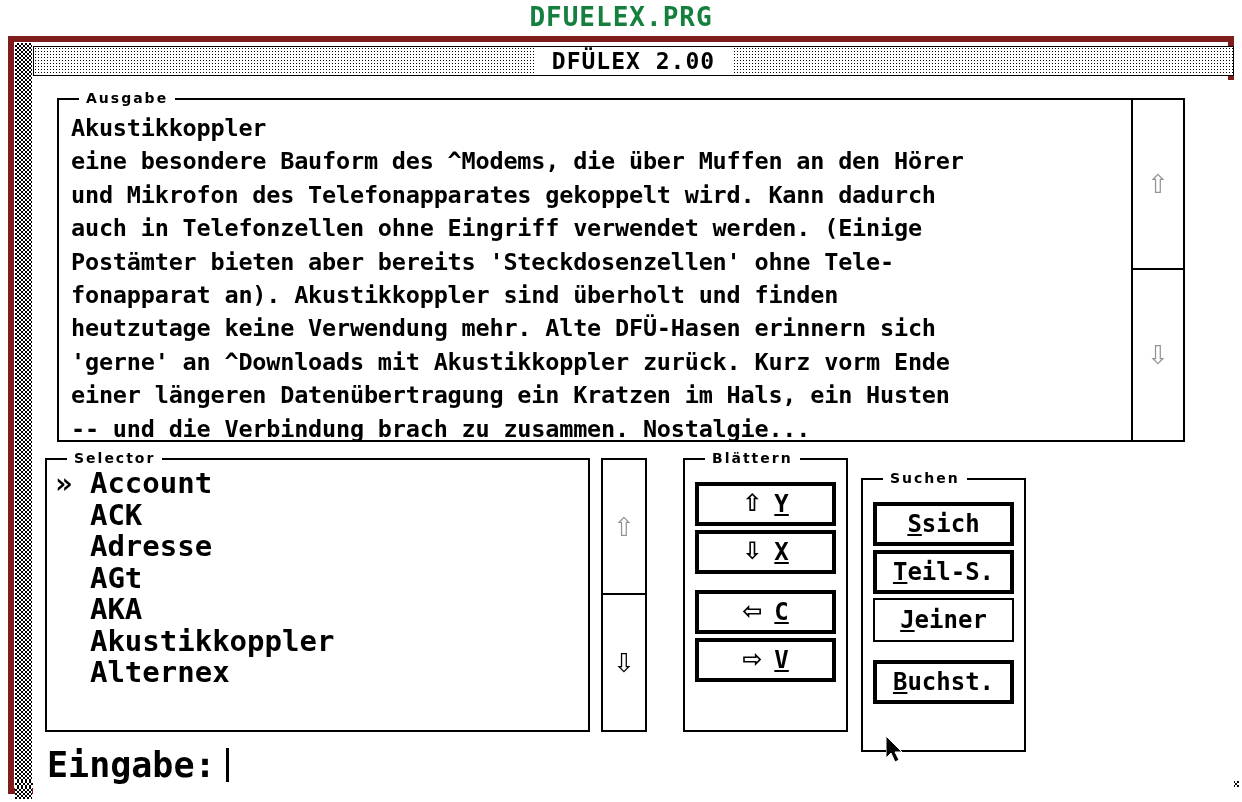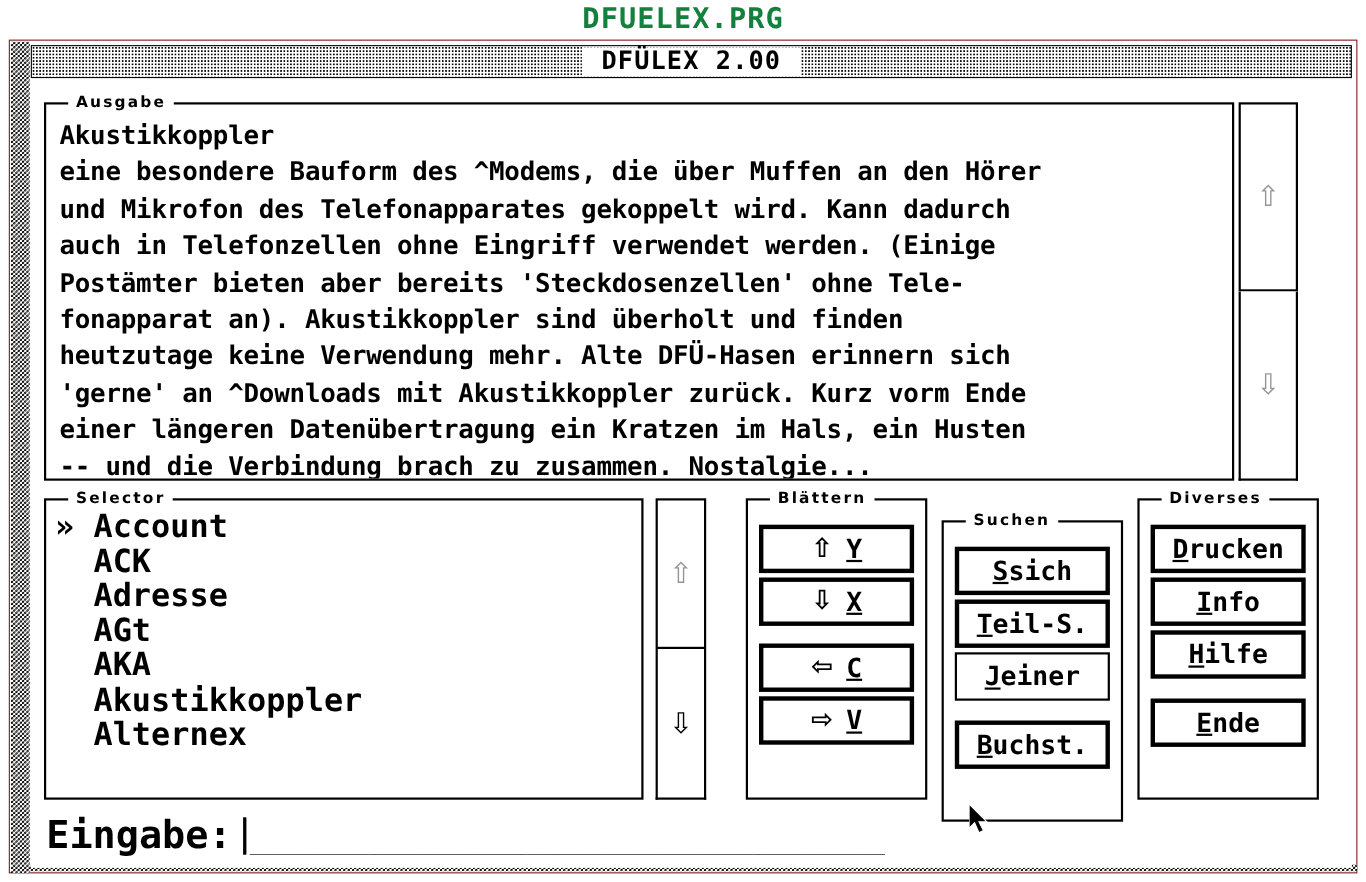--- a/index.html
+++ b/index.html
@@ -56,7 +56,7 @@
     width: 1226px;
     height: 758px;
     box-sizing: border-box;
-    border: 1px solid #7f1d1d;
+    border: 6px solid #7f1d1d;
     padding: 0;
     background: #fff;
   }

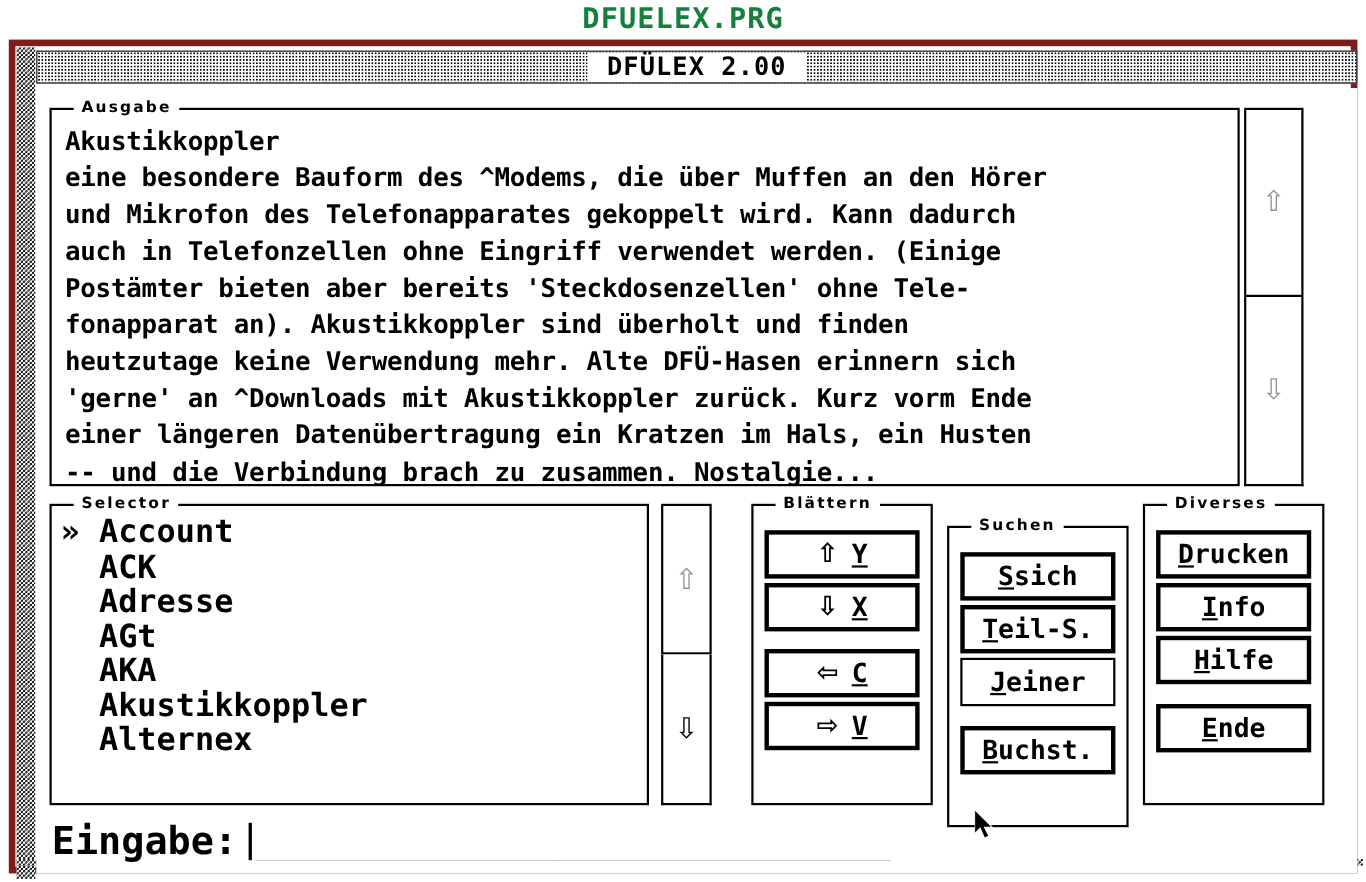--- a/index.html
+++ b/index.html
@@ -150,7 +150,7 @@
 
   
   #grp-ausgabe {
-    left: 12px;
+    left: 24px;
     top: 10px;
     width: 1082px;
     height: 352px;

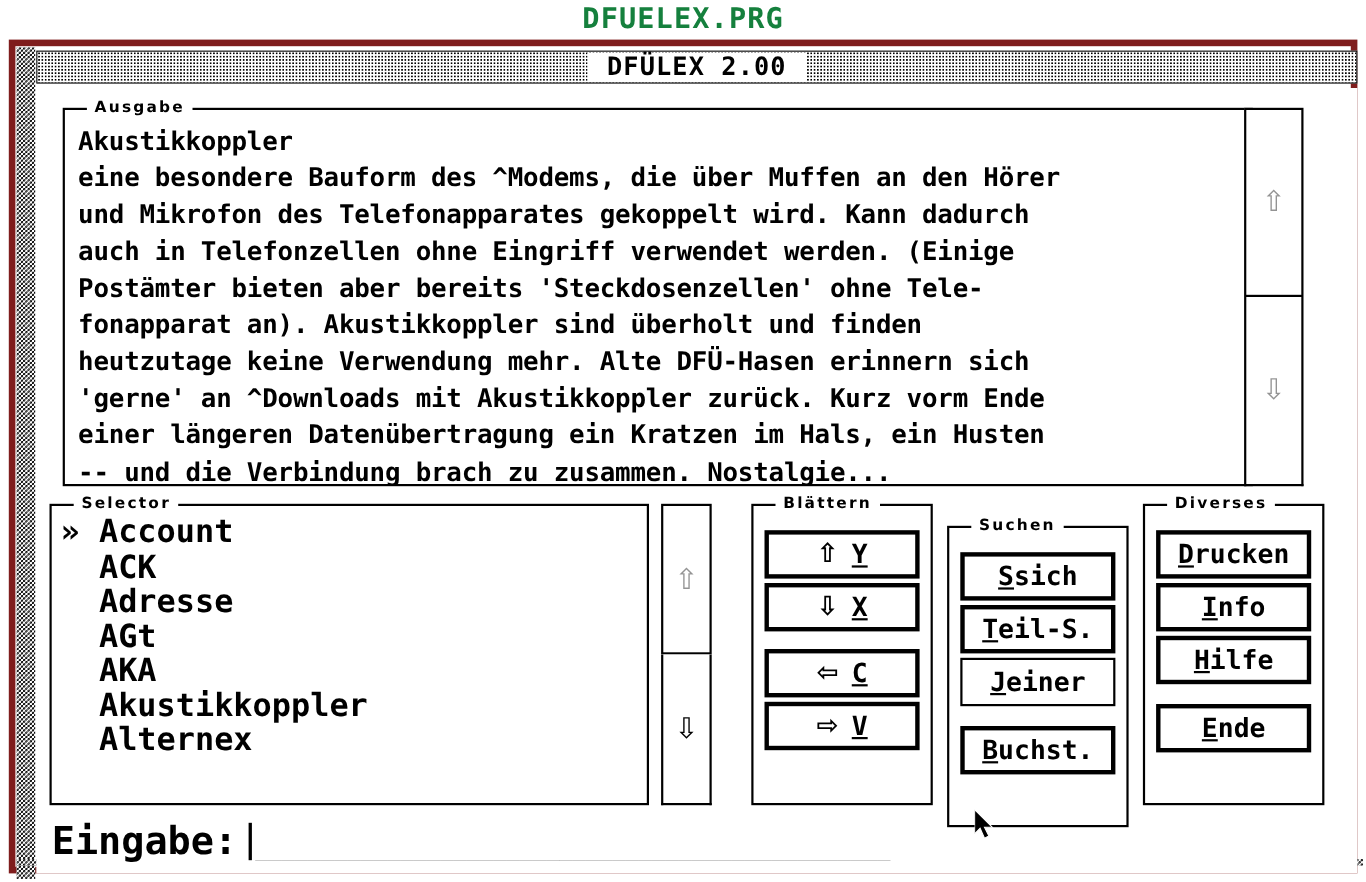--- a/index.html
+++ b/index.html
@@ -413,18 +413,6 @@
       </div>
     </div>
 
-    <div id="grp-diverses" class="group btngrp">
-      <div class="glabel">Diverses</div>
-      <div class="gframe"></div>
-      <div class="gbody">
-        <div id="diverses-buttons">
-            <div class="gem-btn btn-row-0"><span class="hot">D</span><span>rucken</span></div>
-            <div class="gem-btn btn-row-1"><span class="hot">I</span><span>nfo</span></div>
-            <div class="gem-btn btn-row-2"><span class="hot">H</span><span>ilfe</span></div>
-            <div class="gem-btn btn-row-3"><span class="hot">E</span><span>nde</span></div>
-          </div>
-      </div>
-    </div>
 
     <div id="eingabe">
       <span id="eingabe-label">Eingabe:</span>

